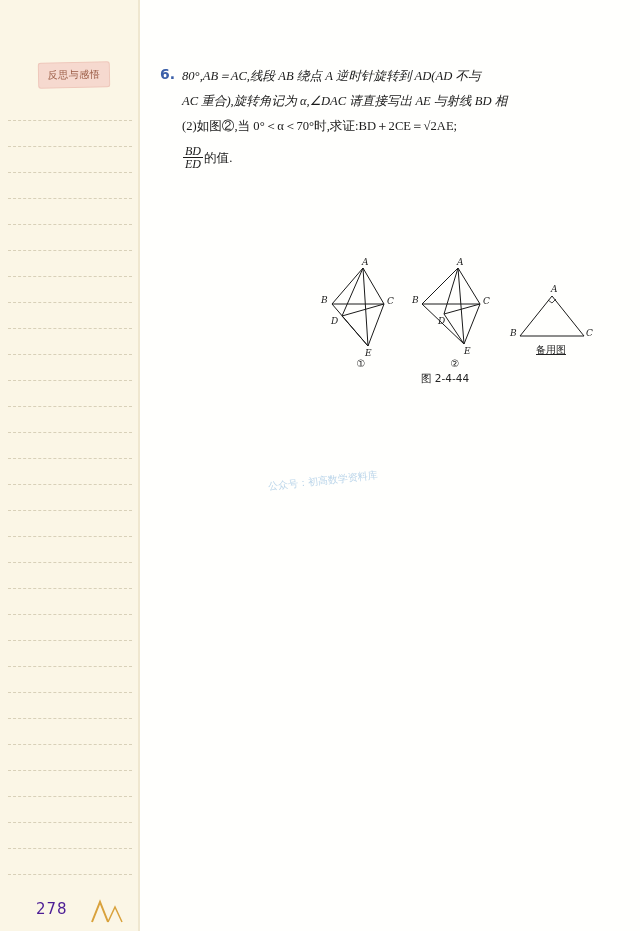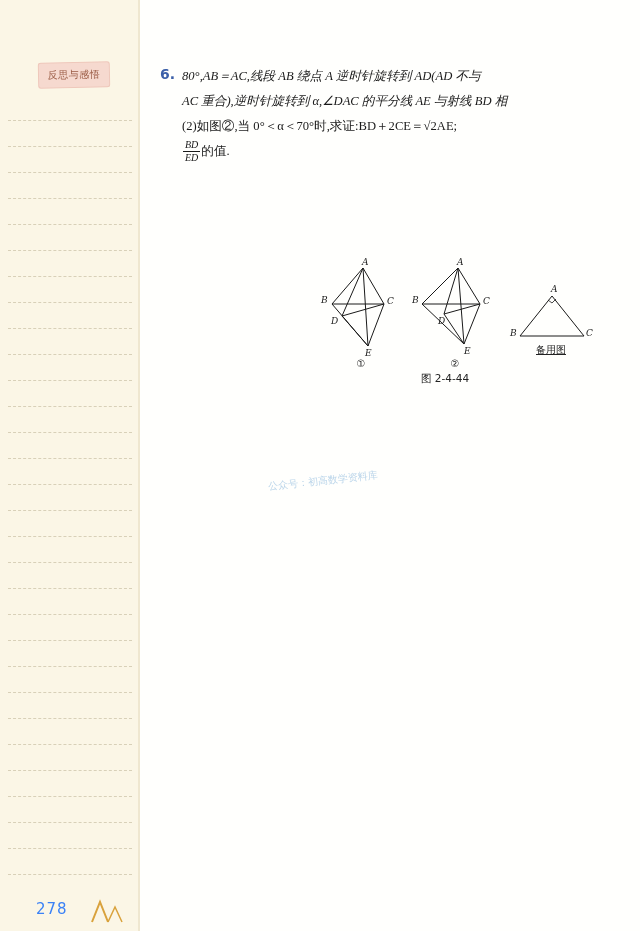--- a/index.html
+++ b/index.html
@@ -231,7 +231,7 @@
 
   <div class="q-body">
     <p class="it">80°,AB＝AC,线段 AB 绕点 A 逆时针旋转到 AD(AD 不与</p>
-    <p class="it">AC 重合),逆时针旋转到 α,∠DAC 的平分线 AE 与射线 BD 相</p>
+    <p class="it">AC 重合),旋转角记为 α,∠DAC 请直接写出 AE 与射线 BD 相</p>
     <p>
       <span>(2)如图②,当 0°＜α＜70°时,求证:BD＋2CE＝√2AE;</span>
     </p>

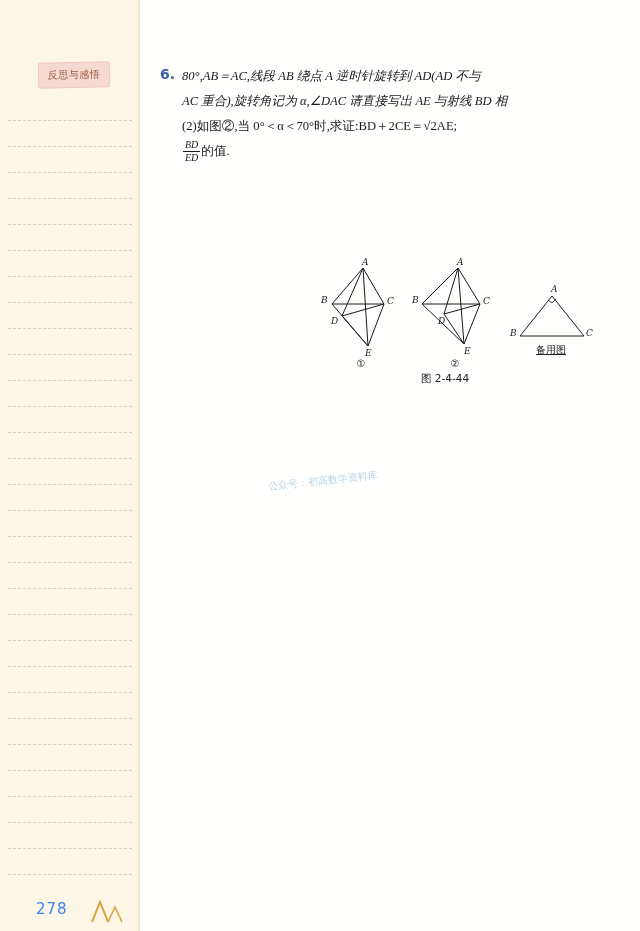--- a/index.html
+++ b/index.html
@@ -129,9 +129,9 @@
     display: inline-block;
     vertical-align: -6px;
     text-align: center;
-    font-size: 10px;
+    font-size: 12px;
     line-height: 12px;
-    margin: 0 1px;
+    margin: 6px 1px;
   }
   .frac .num { display: block; border-bottom: 1px solid #1a1a1a; padding: 0 2px; }
   .frac .den { display: block; padding: 0 2px; }

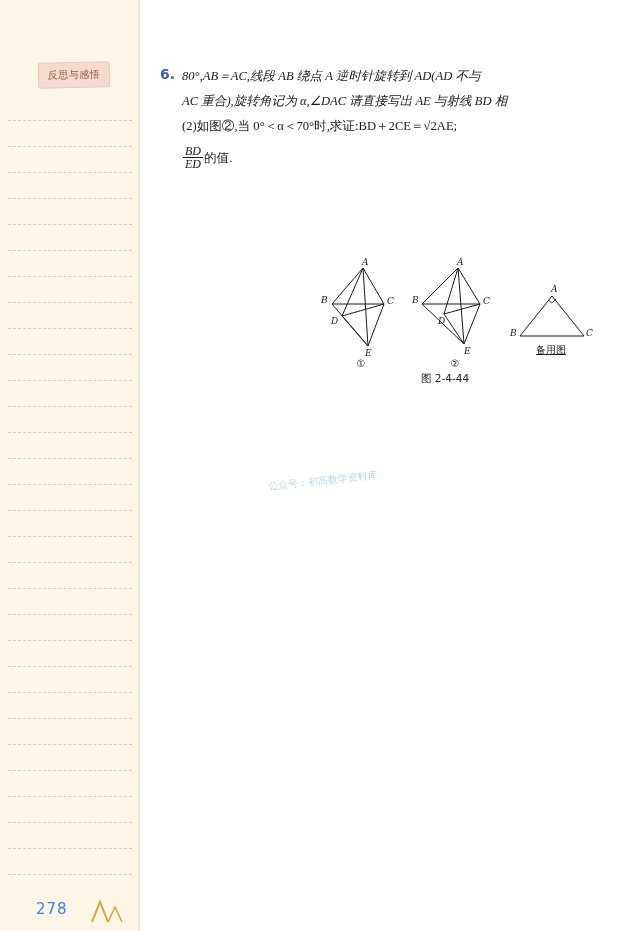--- a/index.html
+++ b/index.html
@@ -84,7 +84,7 @@
     left: 36px; top: 900px;
     font-family: "DejaVu Sans", sans-serif;
     font-size: 15px;
-    color: #3b82f6;
+    color: #4c1d95;
     letter-spacing: 1px;
   }
   .footer-mark {

